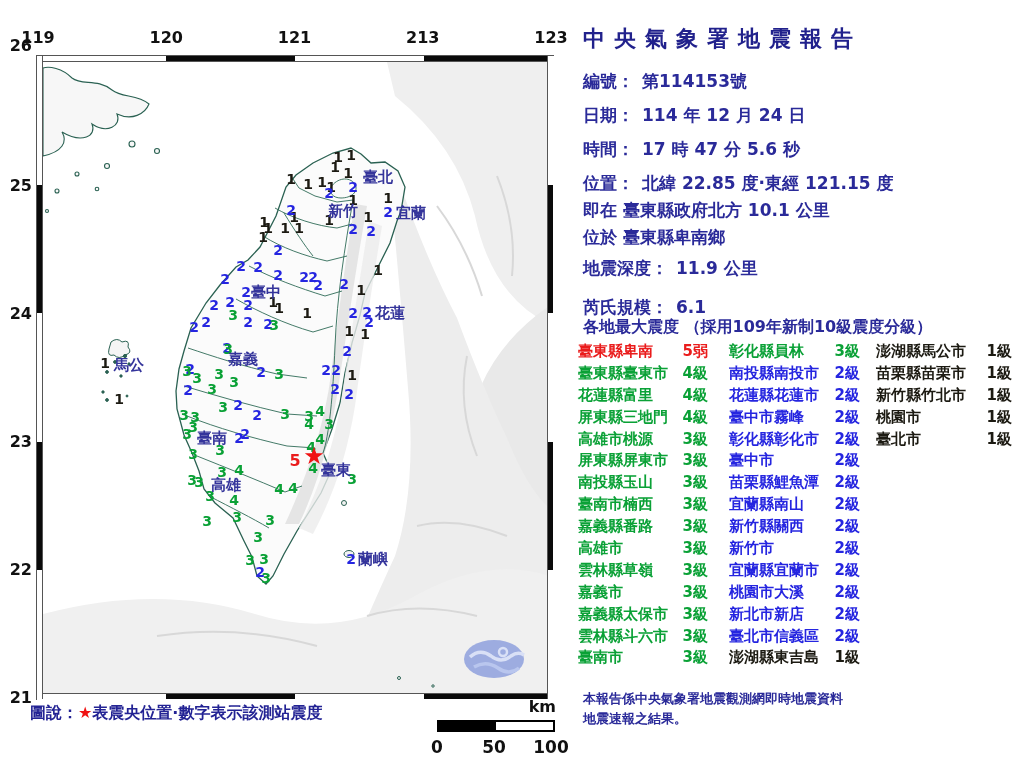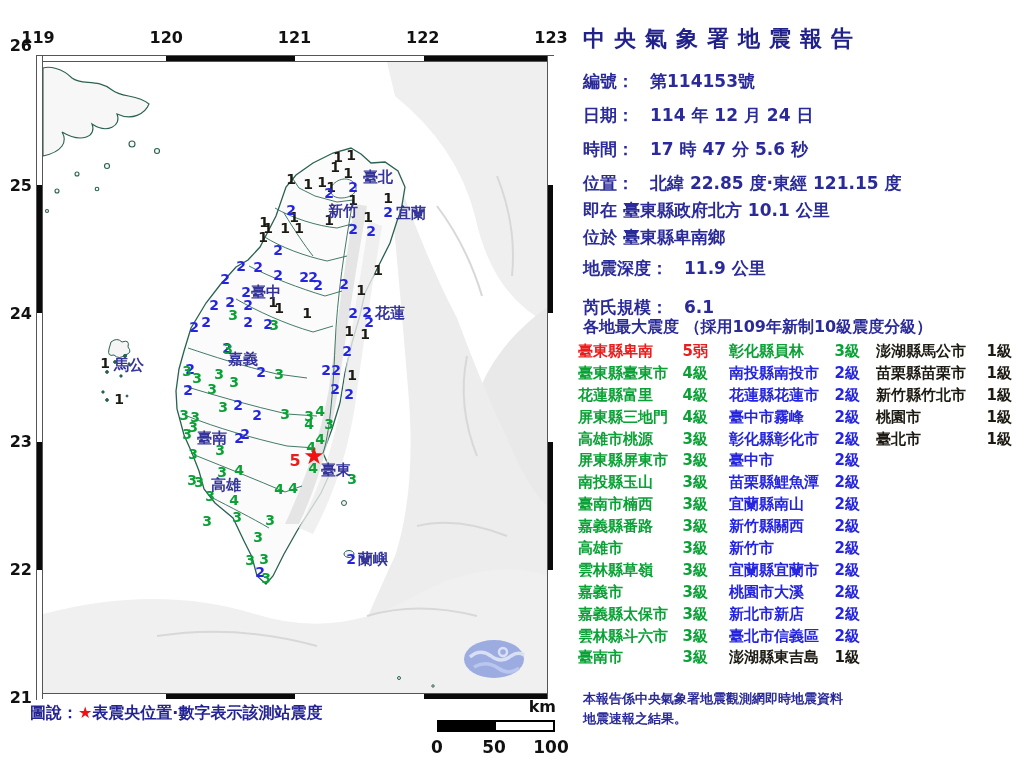--- a/index.html
+++ b/index.html
@@ -273,7 +273,7 @@
     <span class="xtick" style="left: 38px;">119</span>
     <span class="xtick" style="left: 166.25px;">120</span>
     <span class="xtick" style="left: 294.5px;">121</span>
-    <span class="xtick" style="left: 422.75px;">122</span>
+    <span class="xtick" style="left: 422.75px;">213</span>
     <span class="xtick" style="left: 551px;">123</span>
   </div>
 <div id="yticks">

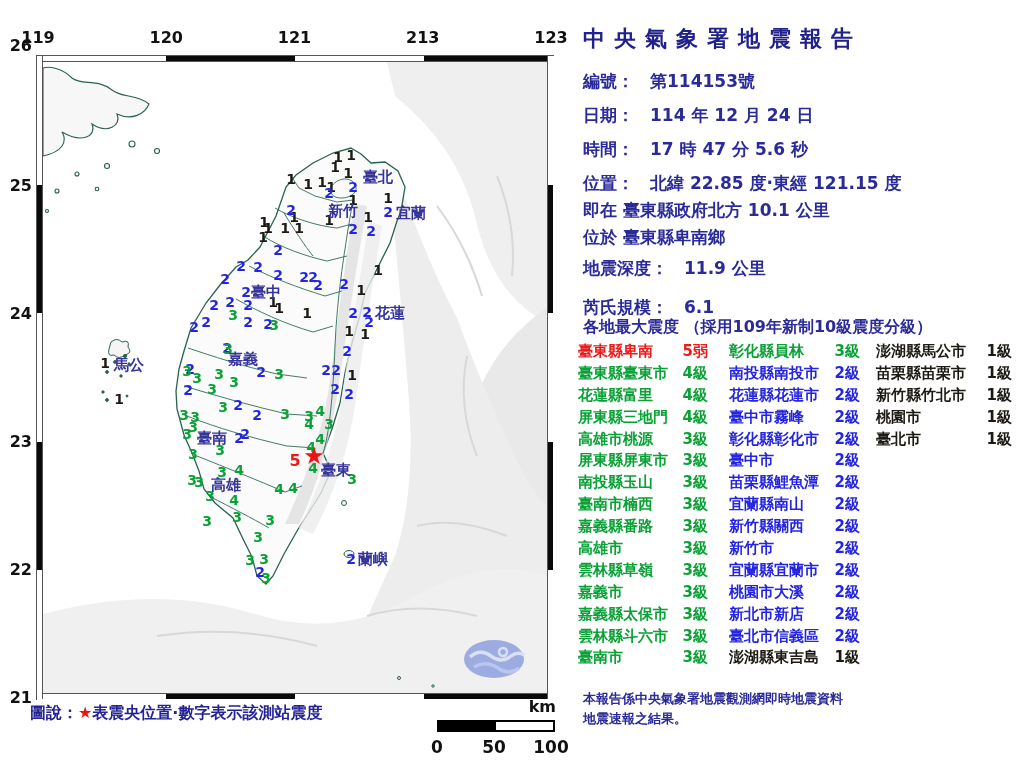--- a/index.html
+++ b/index.html
@@ -46,7 +46,7 @@
   
   #title{position:absolute;left:583px;top:24px;font-size:22px;font-weight:bold;letter-spacing:9px;color:#21218c;white-space:nowrap;}
   .rp-line{position:absolute;left:583px;font-size:17px;font-weight:bold;color:#2a2a99;white-space:nowrap;}
-  .rp-line .val{margin-left:16px;}
+  .rp-line .val{margin-left:8px;}
   #intensity-header{position:absolute;left:583px;top:317px;font-size:16px;font-weight:bold;color:#2a2a99;white-space:nowrap;}
   .icol{position:absolute;top:341px;}
   .irow{display:flex;justify-content:space-between;height:21.9px;font-size:15px;font-weight:bold;line-height:21.9px;white-space:nowrap;}

